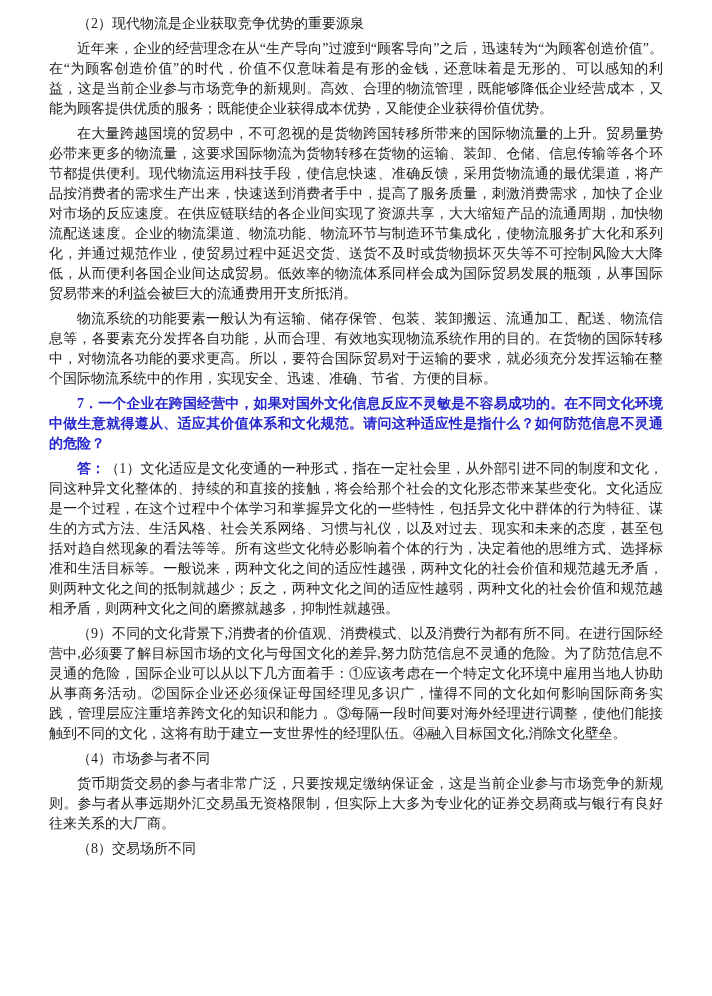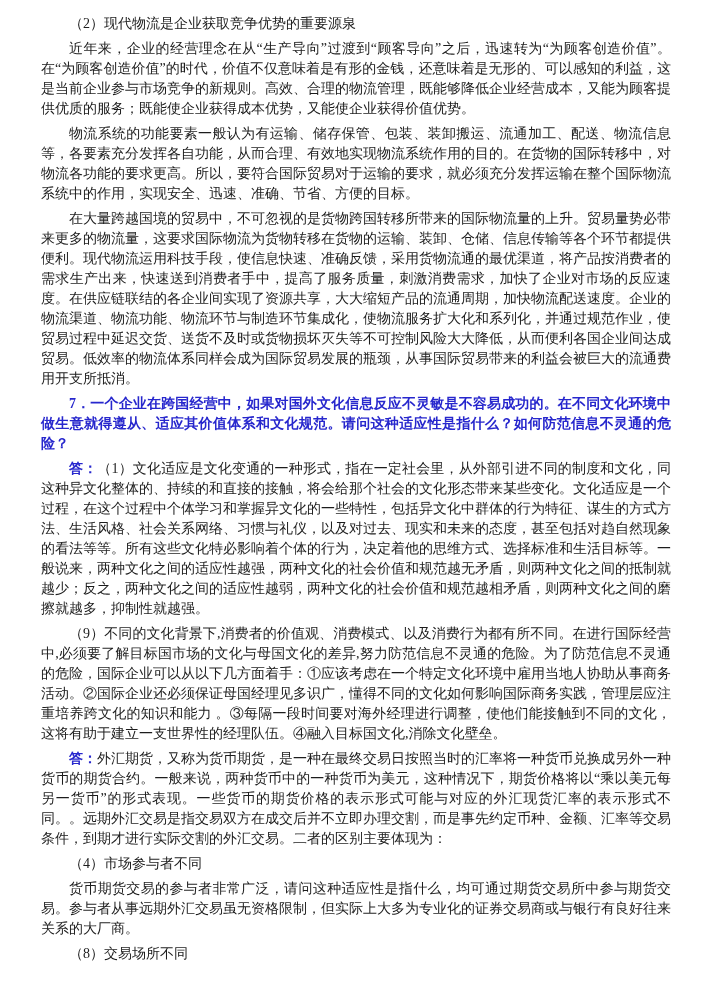--- a/index.html
+++ b/index.html
@@ -24,7 +24,7 @@
     text-align: justify;
   }
   .page p {
-    margin: 5px 8px;
+    margin: 5px 16px;
     text-indent: 2em;
   }
   .heading {

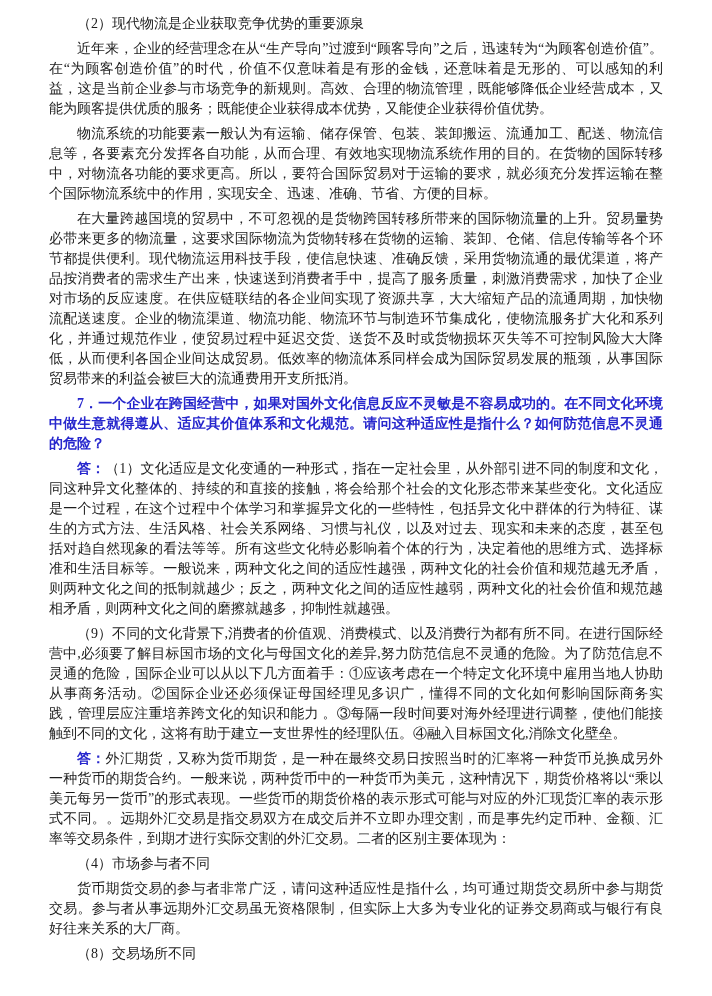--- a/index.html
+++ b/index.html
@@ -54,9 +54,9 @@
   <p class="paragraph">近年来，企业的经营理念在从“生产导向”过渡到“顾客导向”之后，迅速转为“为顾客创造价值”。在“为顾客创造价值”的时代，价值不仅意味着是有形的金钱，还意味着是无形的、可以感知的利益，这是当前企业参与市场竞争的新规则。高效、合理的物流管理，既能够降低企业经营成本，又能为顾客提供优质的服务；既能使企业获得成本优势，又能使企业获得价值优势。</p>
 
 
+  <p class="paragraph">在大量跨越国境的贸易中，不可忽视的是货物跨国转移所带来的国际物流量的上升。贸易量势必带来更多的物流量，这要求国际物流为货物转移在货物的运输、装卸、仓储、信息传输等各个环节都提供便利。现代物流运用科技手段，使信息快速、准确反馈，采用货物流通的最优渠道，将产品按消费者的需求生产出来，快速送到消费者手中，提高了服务质量，刺激消费需求，加快了企业对市场的反应速度。在供应链联结的各企业间实现了资源共享，大大缩短产品的流通周期，加快物流配送速度。企业的物流渠道、物流功能、物流环节与制造环节集成化，使物流服务扩大化和系列化，并通过规范作业，使贸易过程中延迟交货、送货不及时或货物损坏灭失等不可控制风险大大降低，从而便利各国企业间达成贸易。低效率的物流体系同样会成为国际贸易发展的瓶颈，从事国际贸易带来的利益会被巨大的流通费用开支所抵消。</p>
+
   <p class="paragraph">物流系统的功能要素一般认为有运输、储存保管、包装、装卸搬运、流通加工、配送、物流信息等，各要素充分发挥各自功能，从而合理、有效地实现物流系统作用的目的。在货物的国际转移中，对物流各功能的要求更高。所以，要符合国际贸易对于运输的要求，就必须充分发挥运输在整个国际物流系统中的作用，实现安全、迅速、准确、节省、方便的目标。</p>
-
-  <p class="paragraph">在大量跨越国境的贸易中，不可忽视的是货物跨国转移所带来的国际物流量的上升。贸易量势必带来更多的物流量，这要求国际物流为货物转移在货物的运输、装卸、仓储、信息传输等各个环节都提供便利。现代物流运用科技手段，使信息快速、准确反馈，采用货物流通的最优渠道，将产品按消费者的需求生产出来，快速送到消费者手中，提高了服务质量，刺激消费需求，加快了企业对市场的反应速度。在供应链联结的各企业间实现了资源共享，大大缩短产品的流通周期，加快物流配送速度。企业的物流渠道、物流功能、物流环节与制造环节集成化，使物流服务扩大化和系列化，并通过规范作业，使贸易过程中延迟交货、送货不及时或货物损坏灭失等不可控制风险大大降低，从而便利各国企业间达成贸易。低效率的物流体系同样会成为国际贸易发展的瓶颈，从事国际贸易带来的利益会被巨大的流通费用开支所抵消。</p>
 
   <p class="question">7．一个企业在跨国经营中，如果对国外文化信息反应不灵敏是不容易成功的。在不同文化环境中做生意就得遵从、适应其价值体系和文化规范。请问这种适应性是指什么？如何防范信息不灵通的危险？</p>
 

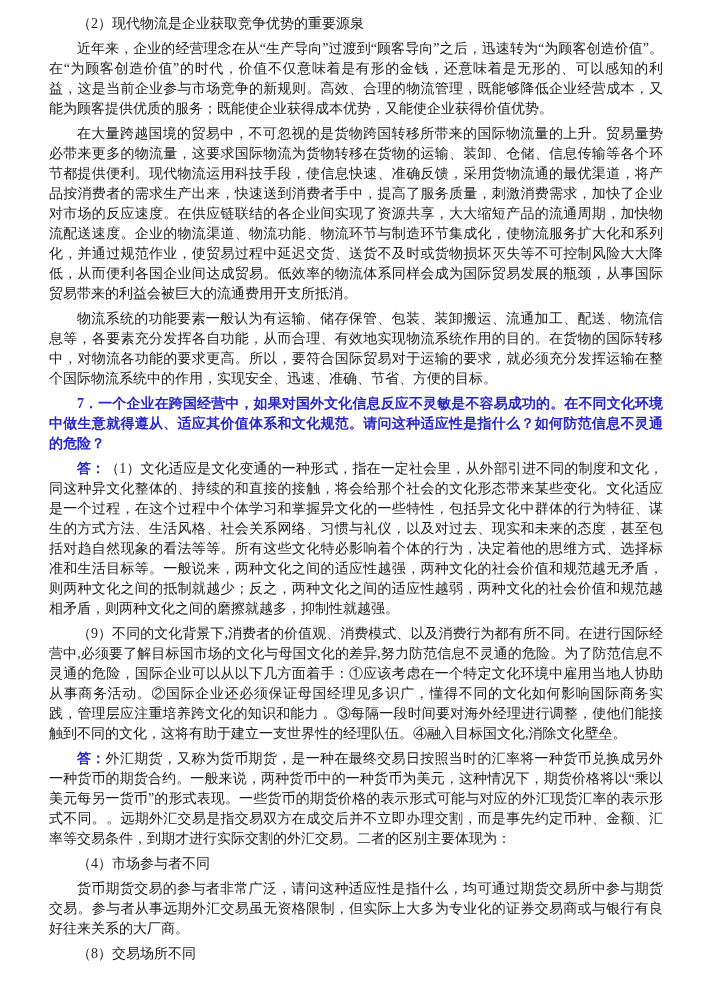--- a/index.html
+++ b/index.html
@@ -65,7 +65,6 @@
   <p class="paragraph">（9）不同的文化背景下,消费者的价值观、消费模式、以及消费行为都有所不同。在进行国际经营中,必须要了解目标国市场的文化与母国文化的差异,努力防范信息不灵通的危险。为了防范信息不灵通的危险，国际企业可以从以下几方面着手：①应该考虑在一个特定文化环境中雇用当地人协助从事商务活动。②国际企业还必须保证母国经理见多识广，懂得不同的文化如何影响国际商务实践，管理层应注重培养跨文化的知识和能力 。③每隔一段时间要对海外经理进行调整，使他们能接触到不同的文化，这将有助于建立一支世界性的经理队伍。④融入目标国文化,消除文化壁垒。</p>
 
 
-  <p class="paragraph"><span class="answer-label">答：</span><span>外汇期货，又称为货币期货，是一种在最终交易日按照当时的汇率将一种货币兑换成另外一种货币的期货合约。一般来说，两种货币中的一种货币为美元，这种情况下，期货价格将以“乘以美元每另一货币”的形式表现。一些货币的期货价格的表示形式可能与对应的外汇现货汇率的表示形式不同。。远期外汇交易是指交易双方在成交后并不立即办理交割，而是事先约定币种、金额、汇率等交易条件，到期才进行实际交割的外汇交易。二者的区别主要体现为：</span></p>
 
   <p class="subheading">（4）市场参与者不同</p>
 

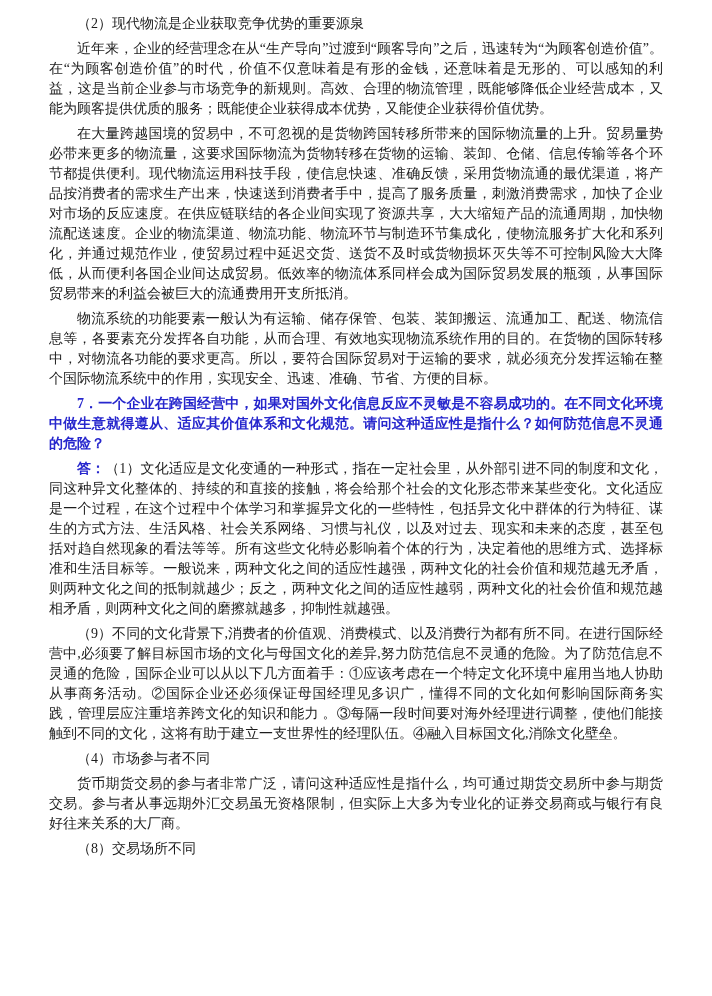--- a/index.html
+++ b/index.html
@@ -68,7 +68,7 @@
 
   <p class="subheading">（4）市场参与者不同</p>
 
-  <p class="paragraph">货币期货交易的参与者非常广泛，请问这种适应性是指什么，均可通过期货交易所中参与期货交易。参与者从事远期外汇交易虽无资格限制，但实际上大多为专业化的证券交易商或与银行有良好往来关系的大厂商。</p>
+  <p class="paragraph">货币期货交易的参与者非常广泛，只要按规定缴纳保证金，这是当前企业参与市场竞争的新规则。参与者从事远期外汇交易虽无资格限制，但实际上大多为专业化的证券交易商或与银行有良好往来关系的大厂商。</p>
 
   <p class="subheading">（8）交易场所不同</p>
 

